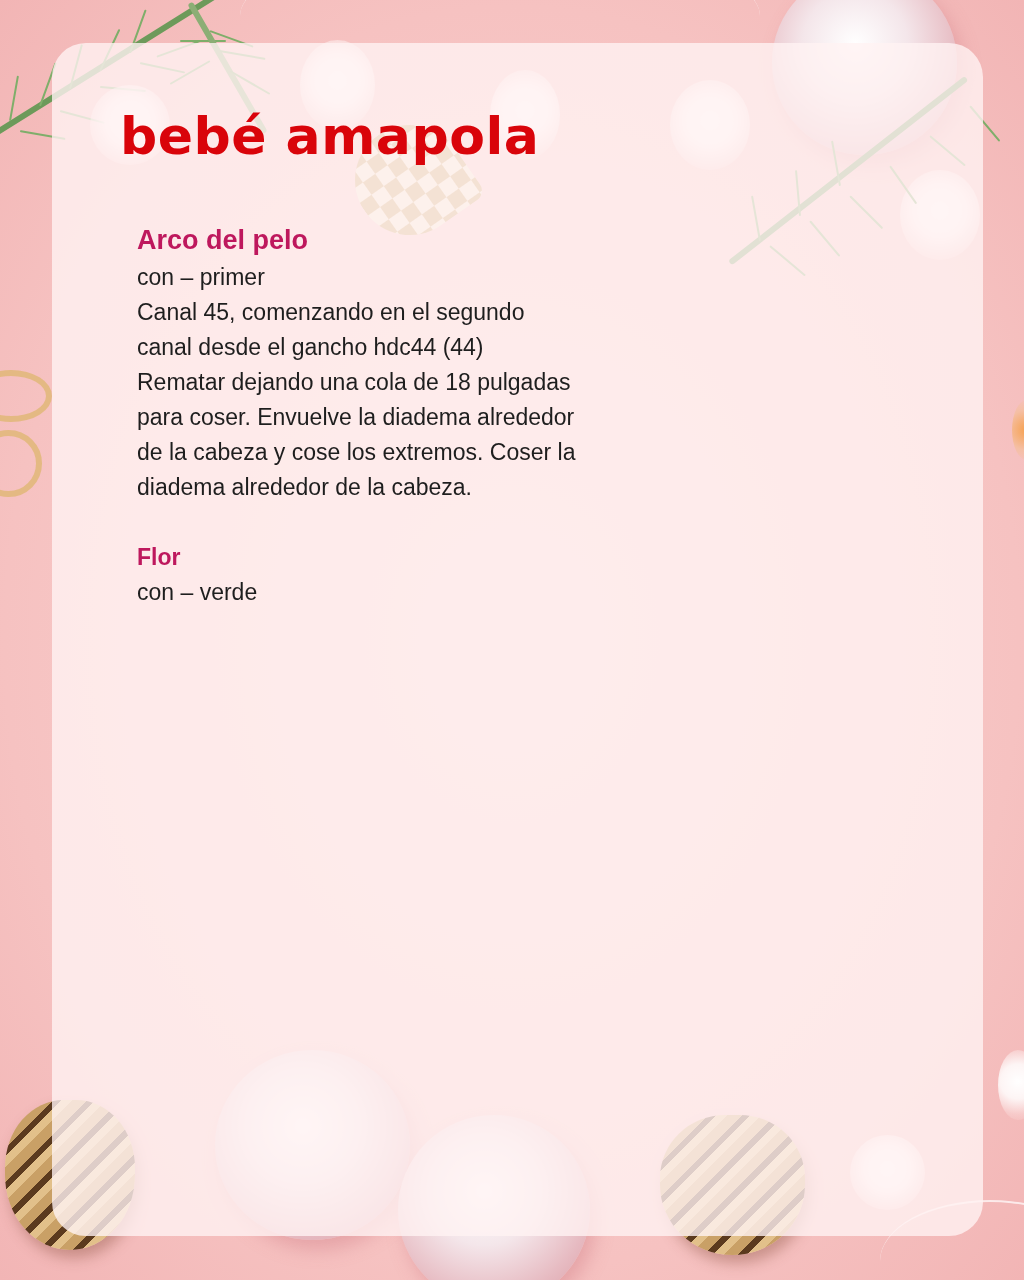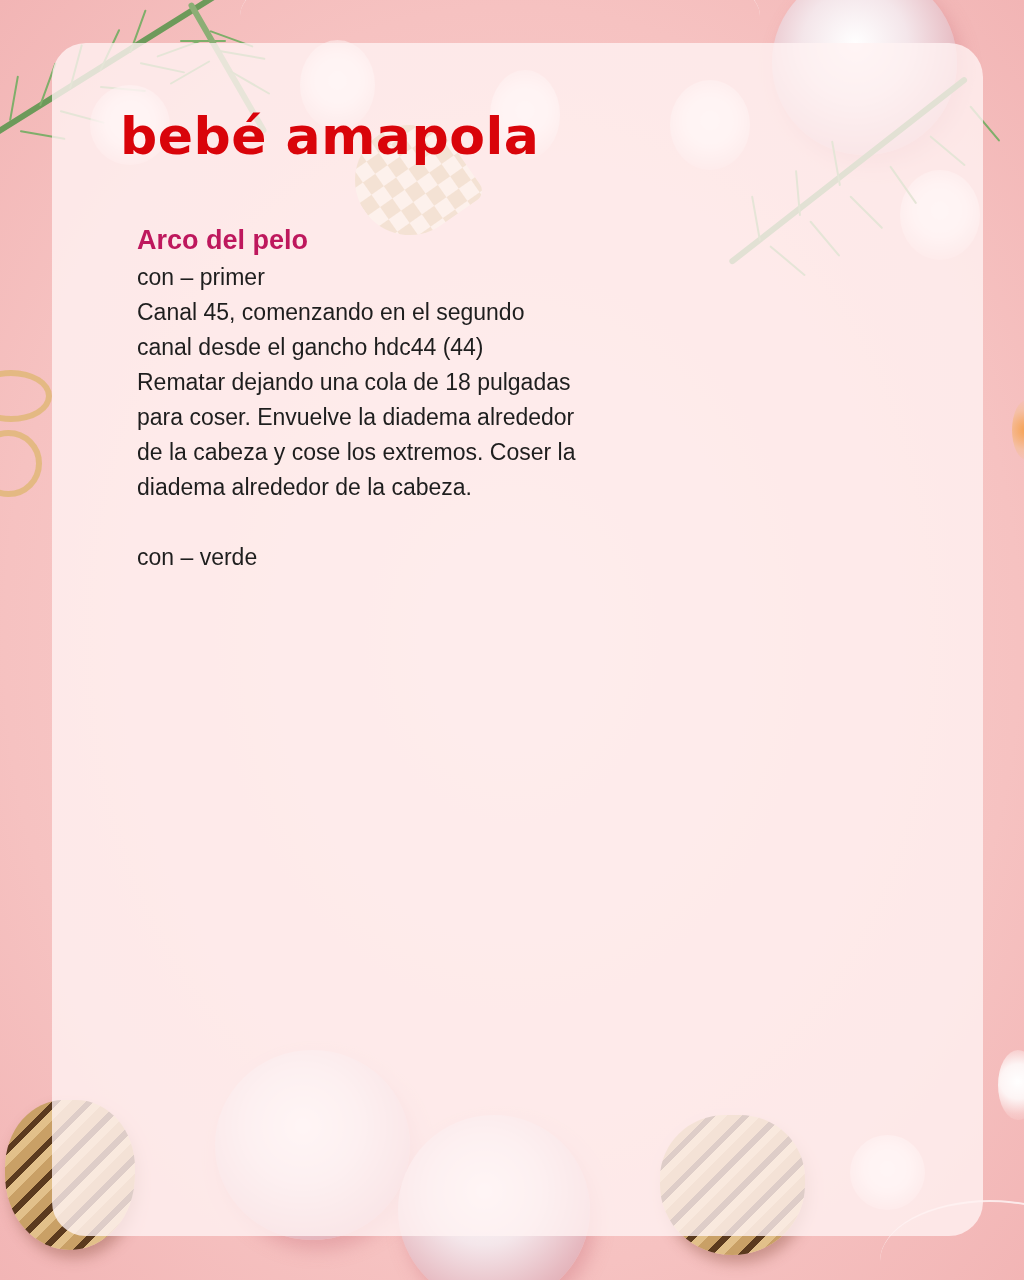--- a/index.html
+++ b/index.html
@@ -132,6 +132,7 @@
   <div class="gap"></div>
 
   <section>
+    <p class="section-heading h-sm">Flor</p>
     <p class="line">con – verde</p>
   </section>
 </div>

